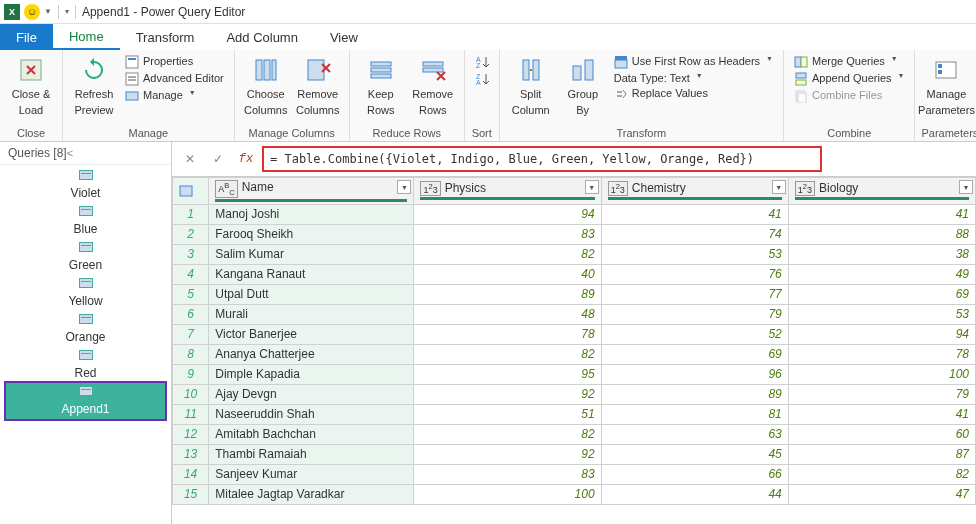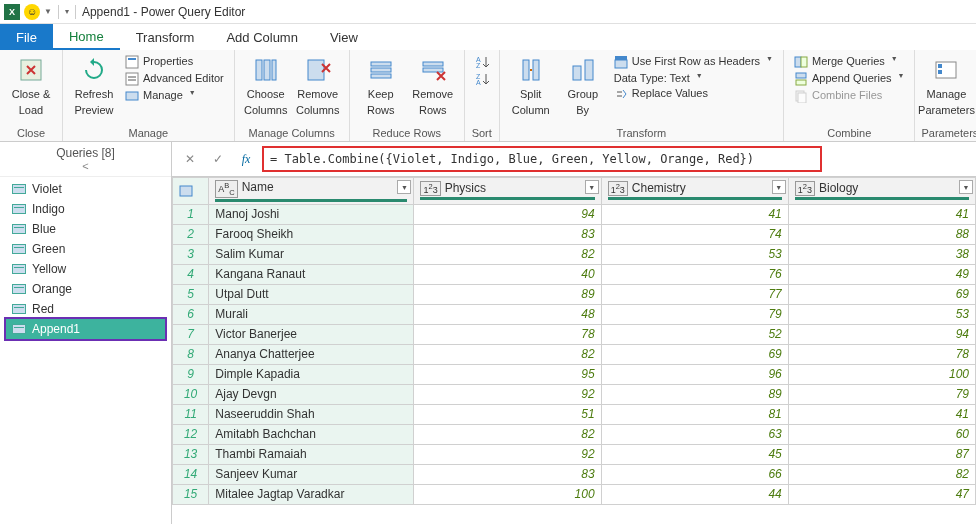--- a/index.html
+++ b/index.html
@@ -35,7 +35,7 @@
 
 .main { display:flex; height: calc(524px - 24px - 26px - 92px); }
 .queries-pane { width: 172px; border-right:1px solid #ccc; background:#fff; display:flex; flex-direction:column; }
-.queries-hdr { display:flex; align-items:center; justify-content:center; padding:4px 8px; font-size:12px; color:#555; border-bottom:1px solid #eee;flex-direction:column; }
+.queries-hdr { display:flex; align-items:center; justify-content:flex-start; padding:4px 8px; font-size:12px; color:#555; border-bottom:1px solid #eee; }
 .queries-list { flex:1; overflow:auto; padding:2px 6px; }
 .qitem { display:flex; align-items:center; gap:6px; padding:3px 6px; font-size:12px; cursor:pointer; border-radius:0; }
 .qitem .qicon { width:14px; height:10px; border:1px solid #4a9; background: linear-gradient(#cde, #cde); display:inline-block; position:relative; }

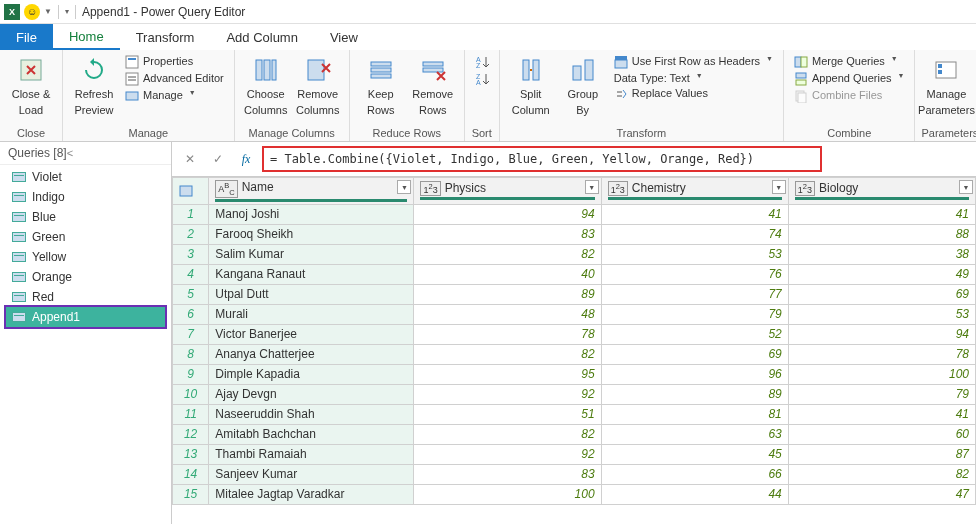--- a/index.html
+++ b/index.html
@@ -381,7 +381,7 @@
     <div class="formula-row">
       <span class="fx-btn">✕</span>
       <span class="fx-btn">✓</span>
-      <span class="fx-btn" style="font-style:italic;font-family:Liberation Serif, serif;color:#0369a1">fx</span>
+      <span class="fx-btn" style="font-style:italic;font-family:Liberation Mono, monospace;color:#c2410c">fx</span>
       <div class="formula-box">= Table.Combine({Violet, Indigo, Blue, Green, Yellow, Orange, Red})</div>
     </div>
 

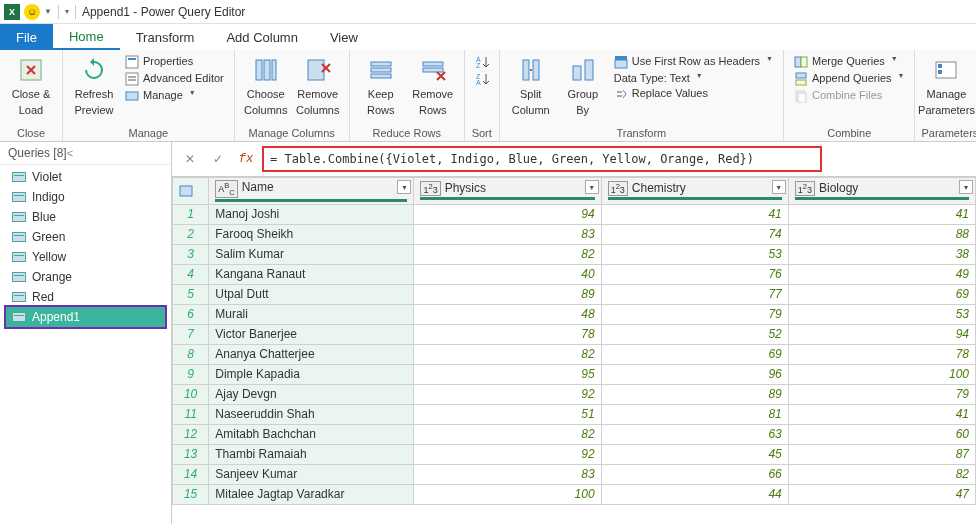--- a/index.html
+++ b/index.html
@@ -37,7 +37,7 @@
 .queries-pane { width: 172px; border-right:1px solid #ccc; background:#fff; display:flex; flex-direction:column; }
 .queries-hdr { display:flex; align-items:center; justify-content:flex-start; padding:4px 8px; font-size:12px; color:#555; border-bottom:1px solid #eee; }
 .queries-list { flex:1; overflow:auto; padding:2px 6px; }
-.qitem { display:flex; align-items:center; gap:6px; padding:3px 6px; font-size:12px; cursor:pointer; border-radius:0; }
+.qitem { display:flex; align-items:center; gap:6px; padding:3px 6px; font-size:12px; cursor:pointer; border-radius:0;flex-direction:column; }
 .qitem .qicon { width:14px; height:10px; border:1px solid #4a9; background: linear-gradient(#cde, #cde); display:inline-block; position:relative; }
 .qitem .qicon::before { content:""; position:absolute; top:2px; left:1px; right:1px; height:1px; background:#4a9;}
 .qitem.selected { background:#3db39e; color:#fff; outline:2px solid #6b2fb3; }

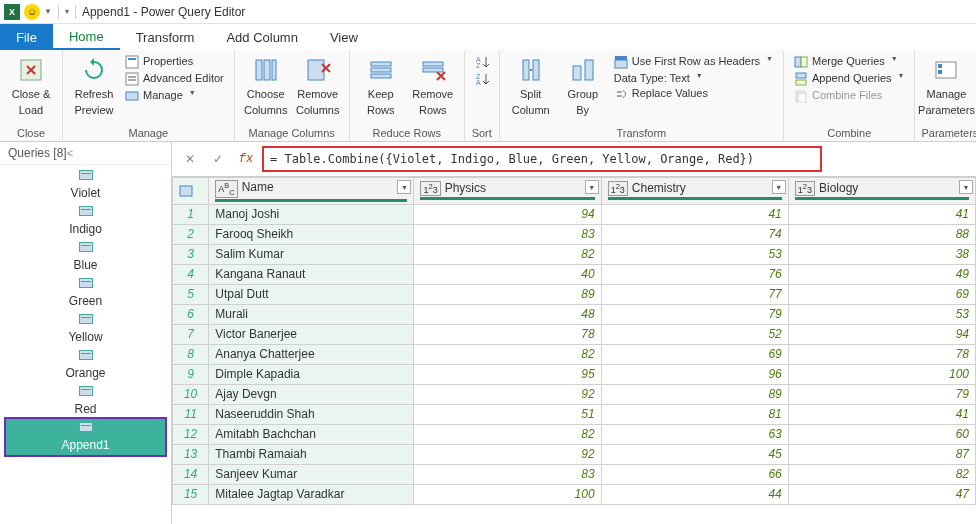--- a/index.html
+++ b/index.html
@@ -345,10 +345,6 @@
         <div class="qitem">
           <span class="qicon"></span>
           <span>Violet</span>
-        </div>
-        <div class="qitem">
-          <span class="qicon"></span>
-          <span>Indigo</span>
         </div>
         <div class="qitem">
           <span class="qicon"></span>

